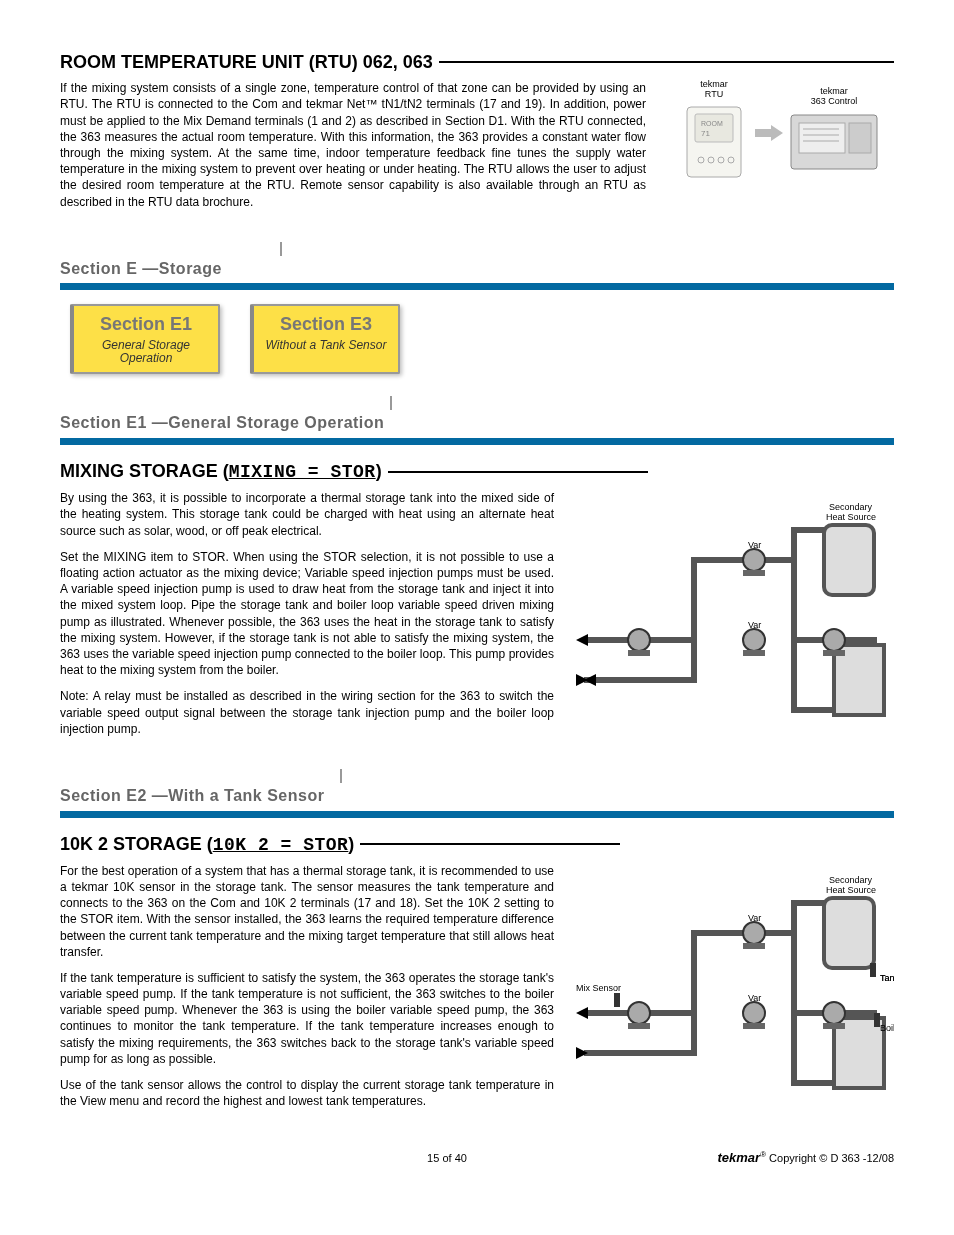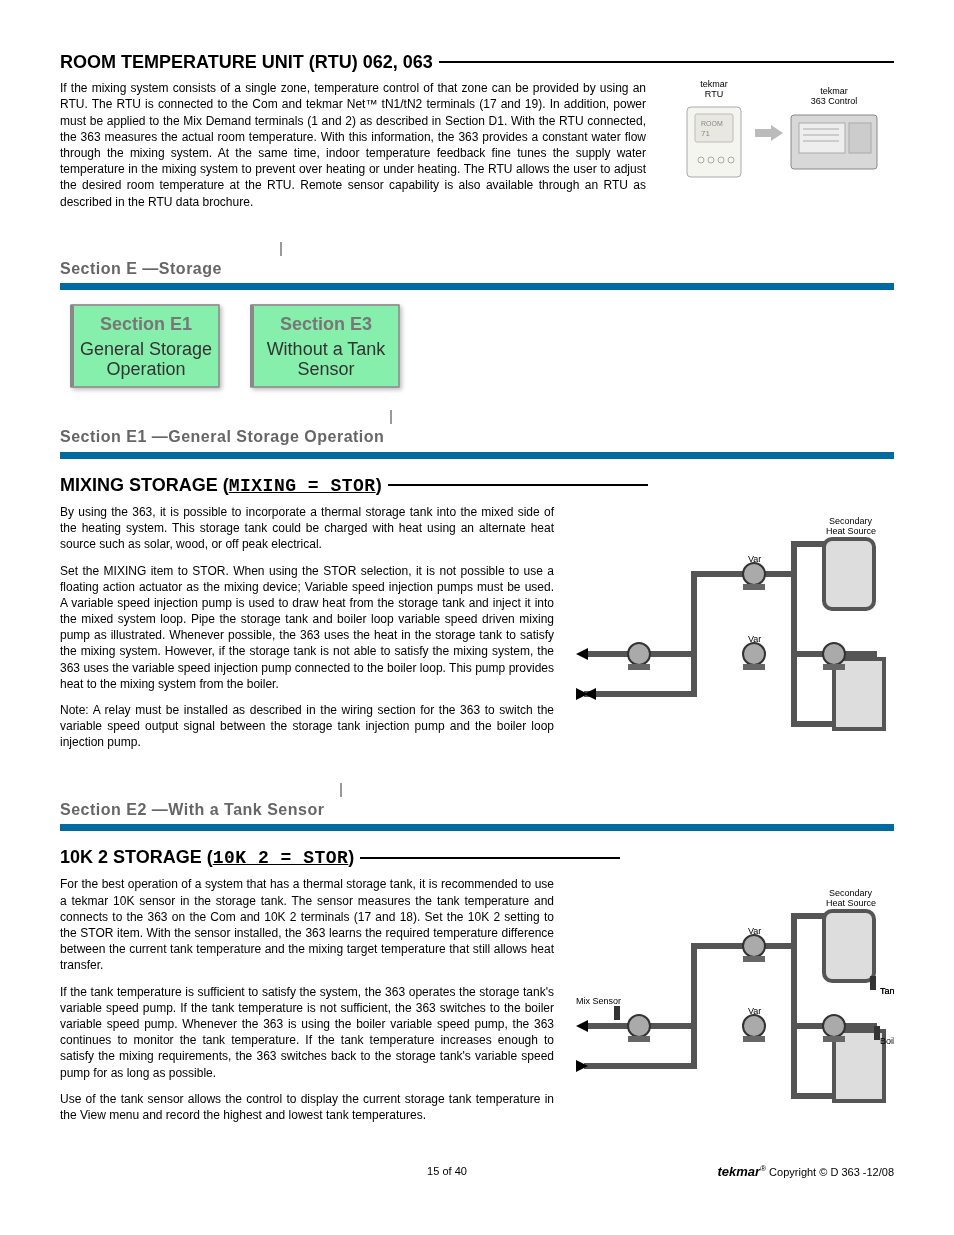--- a/index.html
+++ b/index.html
@@ -19,7 +19,7 @@
   .section-bar-top .vline { width: 2px; height: 14px; background: #999; margin-left: 220px; }
   .section-bar-title { font-family: Arial, sans-serif; font-weight: bold; font-size: 16px; color: #666; letter-spacing: 0.5px; padding: 2px 0 4px 0; border-bottom: 7px solid #0369a1; }
   .section-cards { display: flex; gap: 30px; margin: 10px 0 20px 10px; }
-  .card { width: 150px; min-height: 70px; border: 2px solid #999; border-left: 4px solid #888; border-radius: 2px; box-shadow: 2px 2px 4px rgba(0,0,0,0.25); background: #86efac; text-align: center; padding: 6px 4px; }
+  .card { width: 150px; min-height: 70px; border: 2px solid #999; border-left: 4px solid #888; border-radius: 2px; box-shadow: 2px 2px 4px rgba(0,0,0,0.25); background: #fde047; text-align: center; padding: 6px 4px; }
   .card-title { font-size: 18px; font-weight: bold; color: #777; margin-bottom: 2px; }
   .card-sub { font-size: 18px; color: #333; line-height: 1.15; }
   .content-row { display: flex; gap: 20px; align-items: flex-start; }

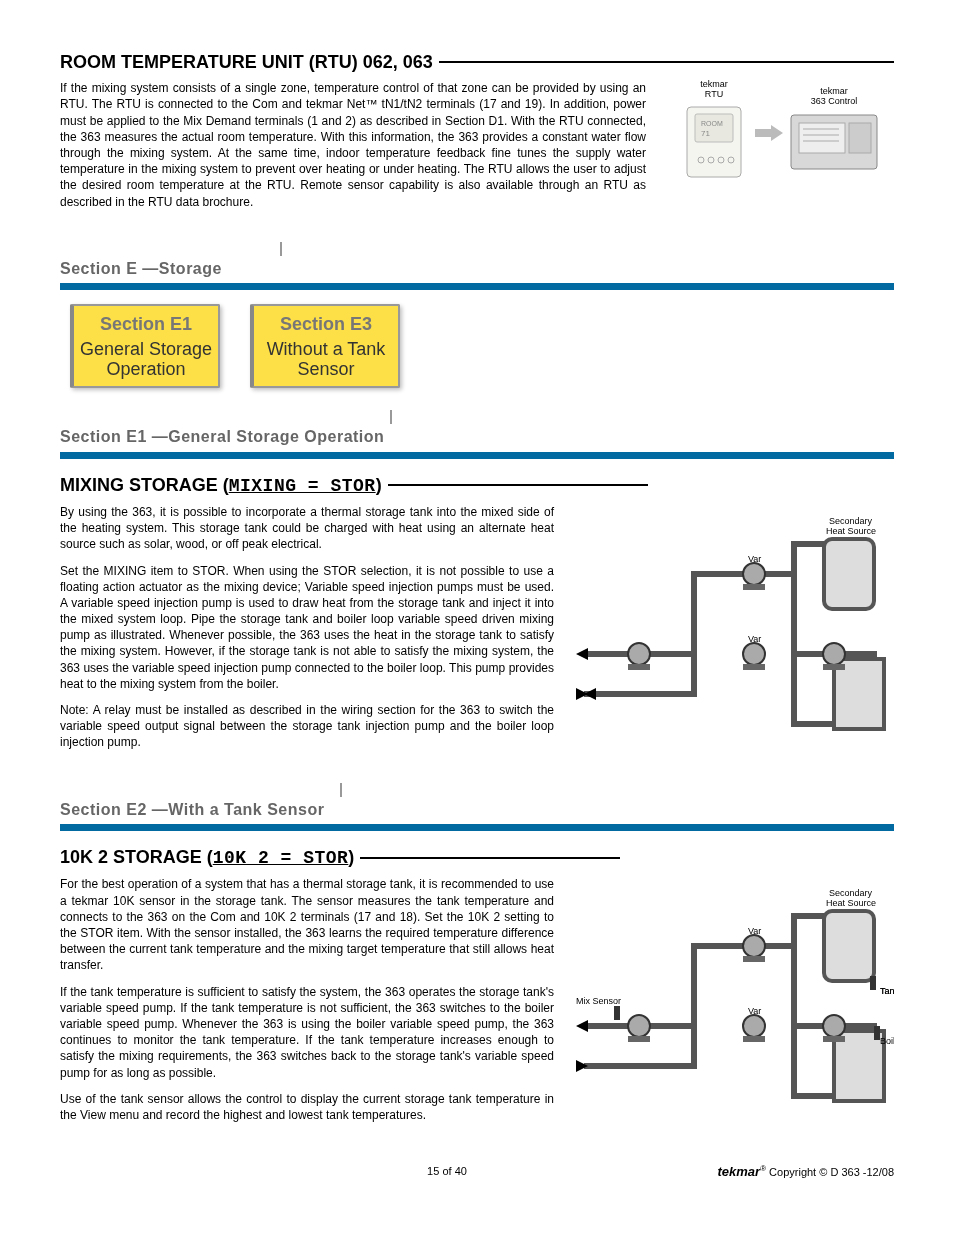--- a/index.html
+++ b/index.html
@@ -21,7 +21,7 @@
   .section-cards { display: flex; gap: 30px; margin: 10px 0 20px 10px; }
   .card { width: 150px; min-height: 70px; border: 2px solid #999; border-left: 4px solid #888; border-radius: 2px; box-shadow: 2px 2px 4px rgba(0,0,0,0.25); background: #fde047; text-align: center; padding: 6px 4px; }
   .card-title { font-size: 18px; font-weight: bold; color: #777; margin-bottom: 2px; }
-  .card-sub { font-size: 18px; color: #333; line-height: 1.15; }
+  .card-sub { font-size: 12px; color: #333; line-height: 1.15; font-style: italic; }
   .content-row { display: flex; gap: 20px; align-items: flex-start; }
   .content-text { flex: 1; }
   .content-fig { width: 320px; }

